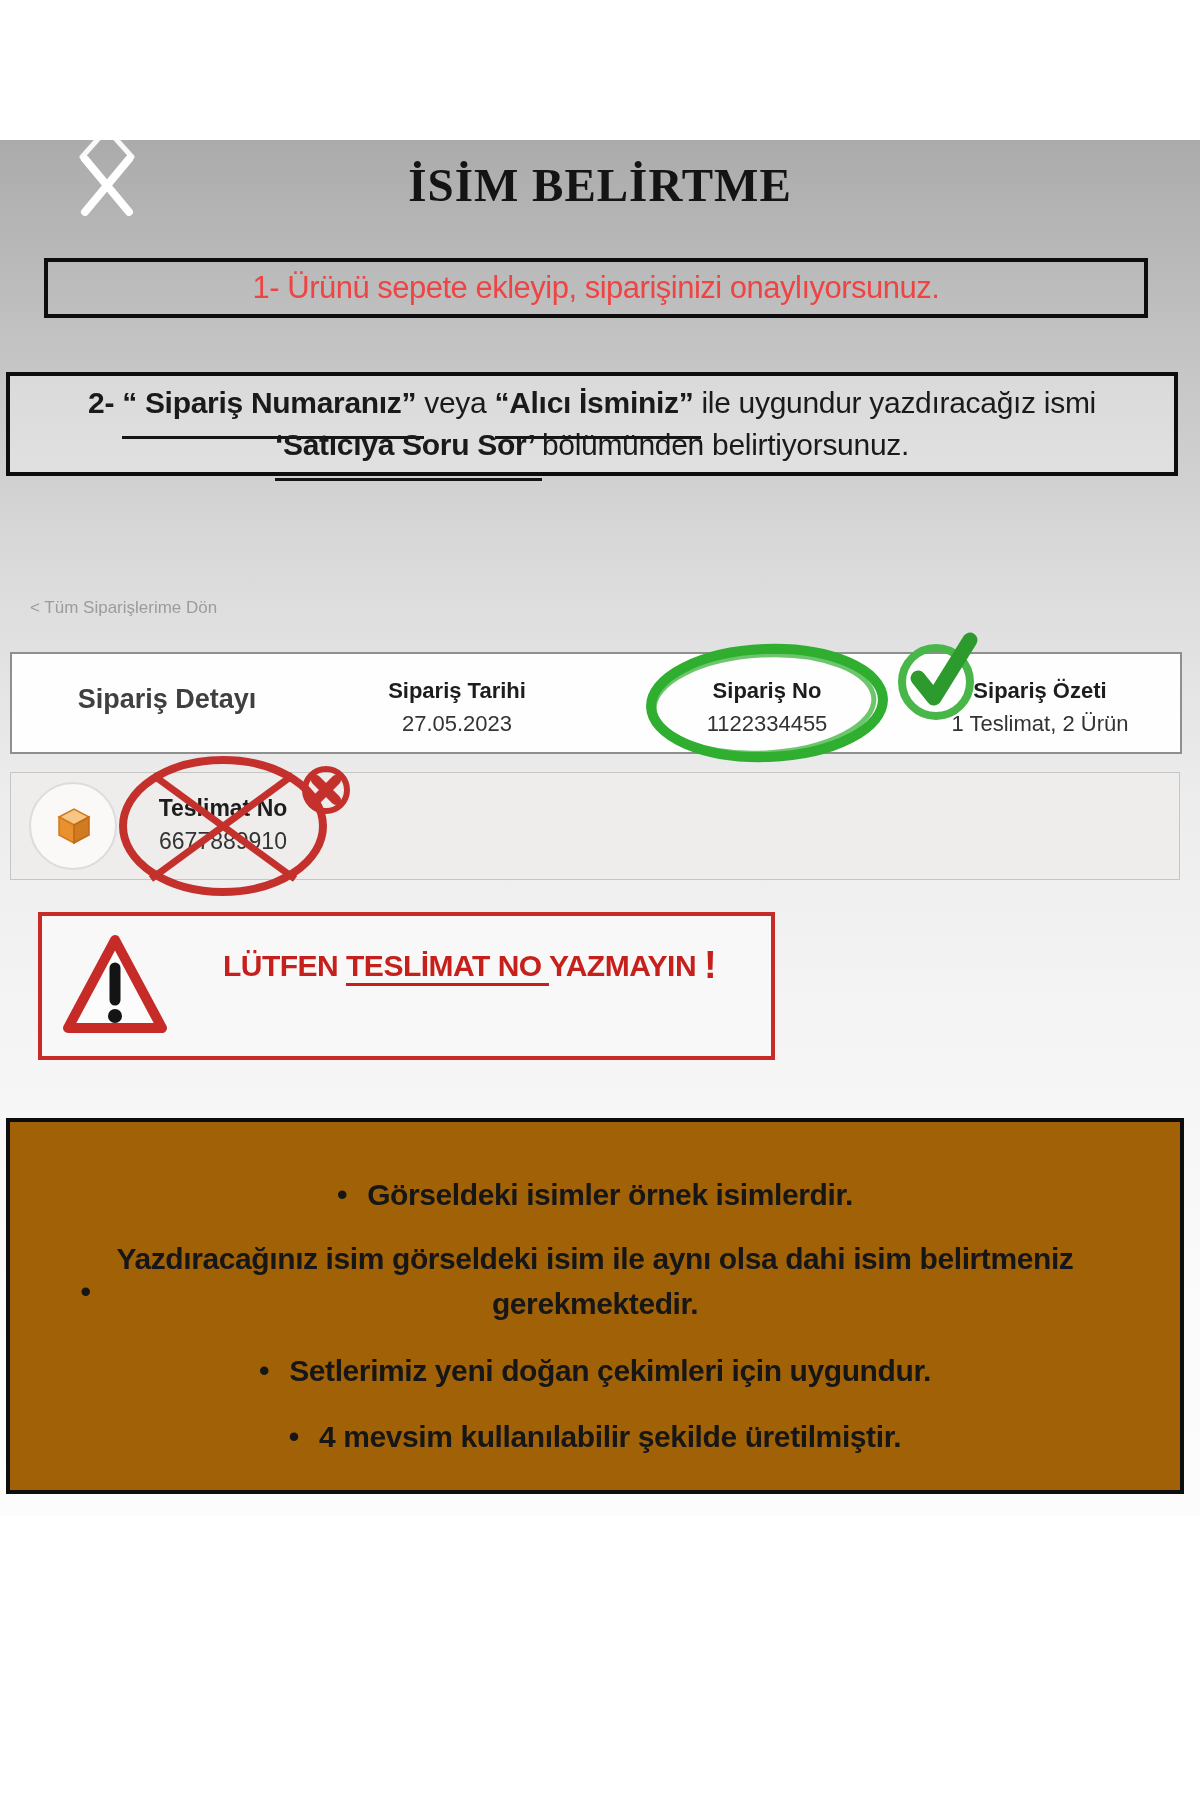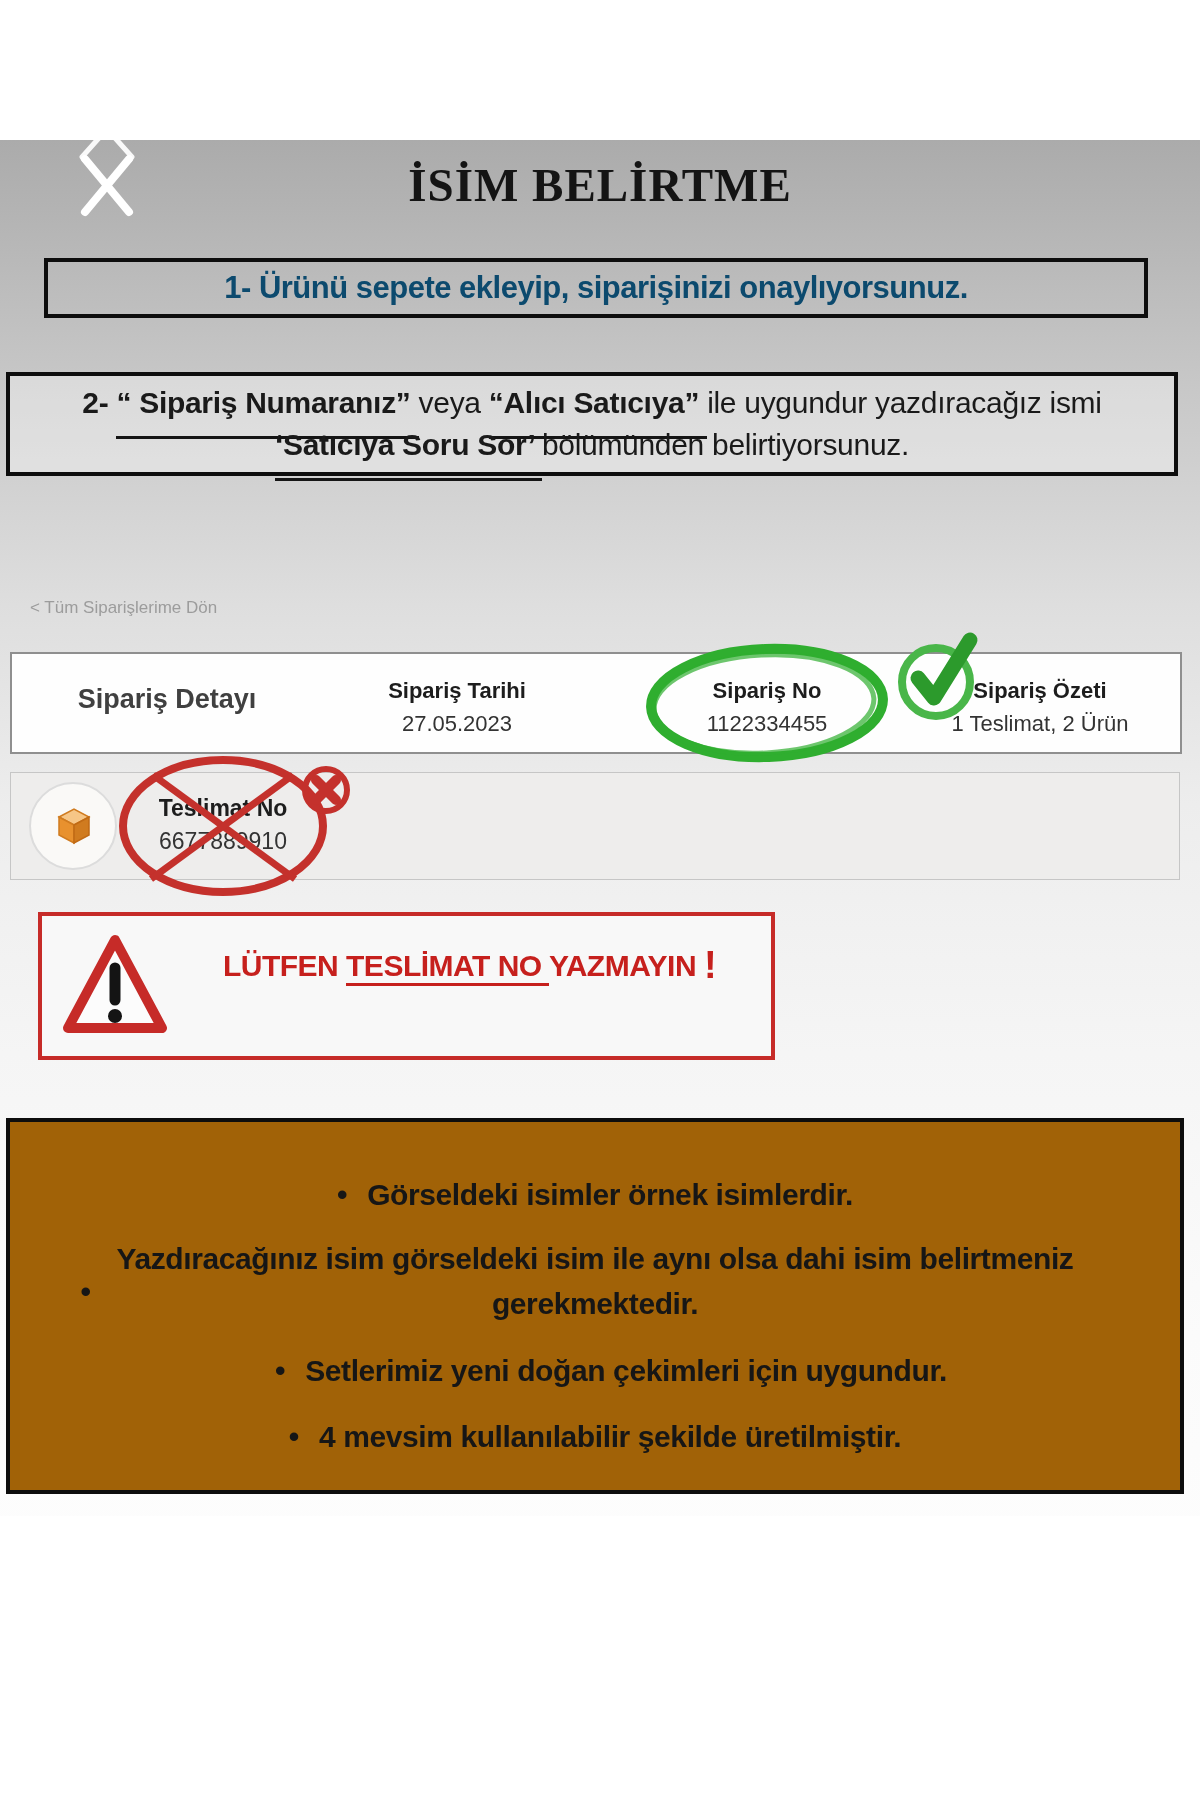--- a/index.html
+++ b/index.html
@@ -13,7 +13,7 @@
                letter-spacing:1px;color:#141414;}
   .step1-box{position:absolute;left:44px;top:258px;width:1096px;height:52px;
              border:4px solid #0d0d0d;display:flex;align-items:center;justify-content:center;}
-  .step1-box .txt{font-weight:700;font-size:31px;letter-spacing:-0.5px;color:#0c4a6e;}
+  .step1-box .txt{font-weight:400;font-size:31px;letter-spacing:-0.5px;color:#ef4444;}
   .step2-box{position:absolute;left:6px;top:372px;width:1164px;height:96px;
              border:4px solid #0d0d0d;background:rgba(255,255,255,0.35);
              display:flex;flex-direction:column;justify-content:center;gap:8px;

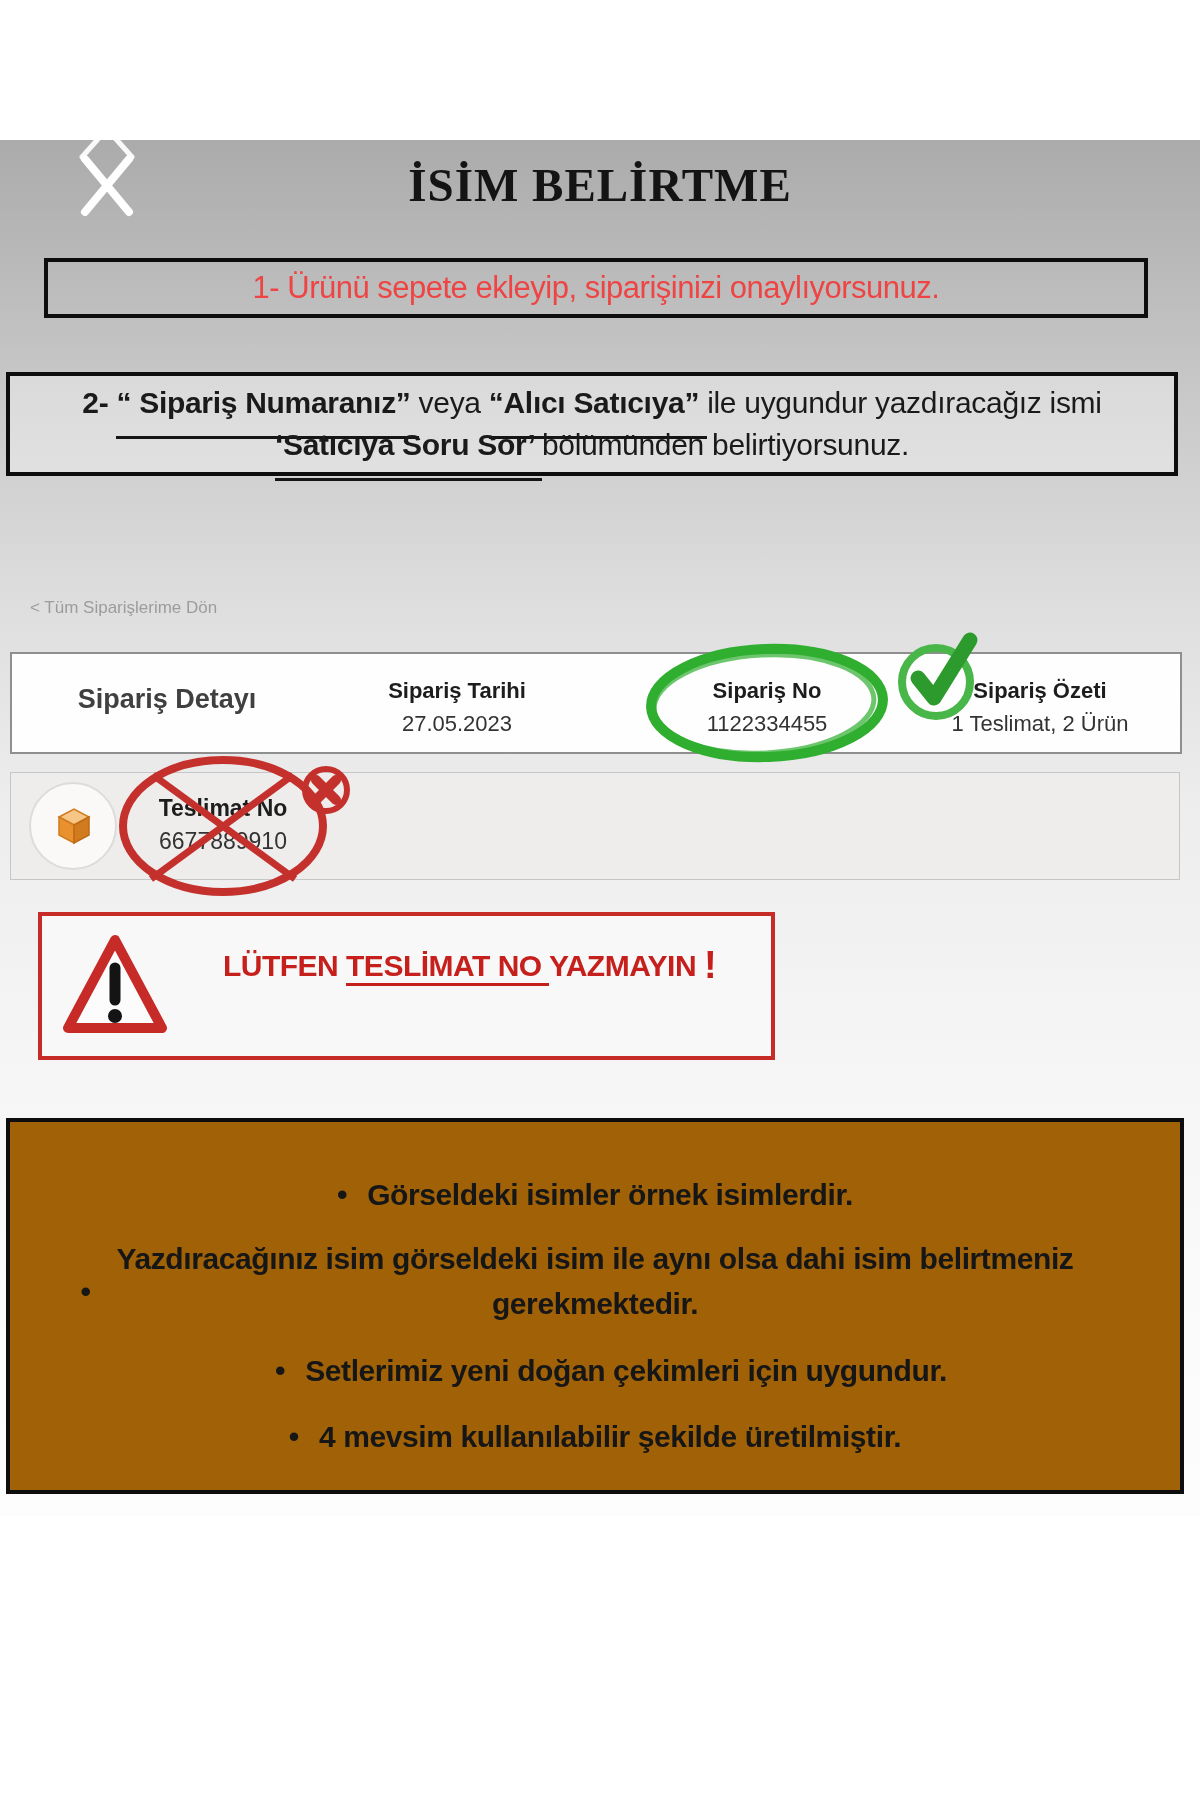--- a/index.html
+++ b/index.html
@@ -85,7 +85,7 @@
   </div>
 
   <div class="step2-box">
-    <div><span class="b">2- </span><span class="b u">“ Sipariş Numaranız” </span><span> veya </span><span class="b u">“Alıcı Satıcıya” </span><span> ile uygundur yazdıracağız ismi</span></div>
+    <div><span class="b">2- </span><span class="b u">“ Sipariş Numaranız” </span><span> veya </span><span class="b u">“Alıcı İsminiz” </span><span> ile uygundur yazdıracağız ismi</span></div>
     <div><span class="b u">‘Satıcıya Soru Sor’ </span><span> bölümünden belirtiyorsunuz.</span></div>
   </div>
 

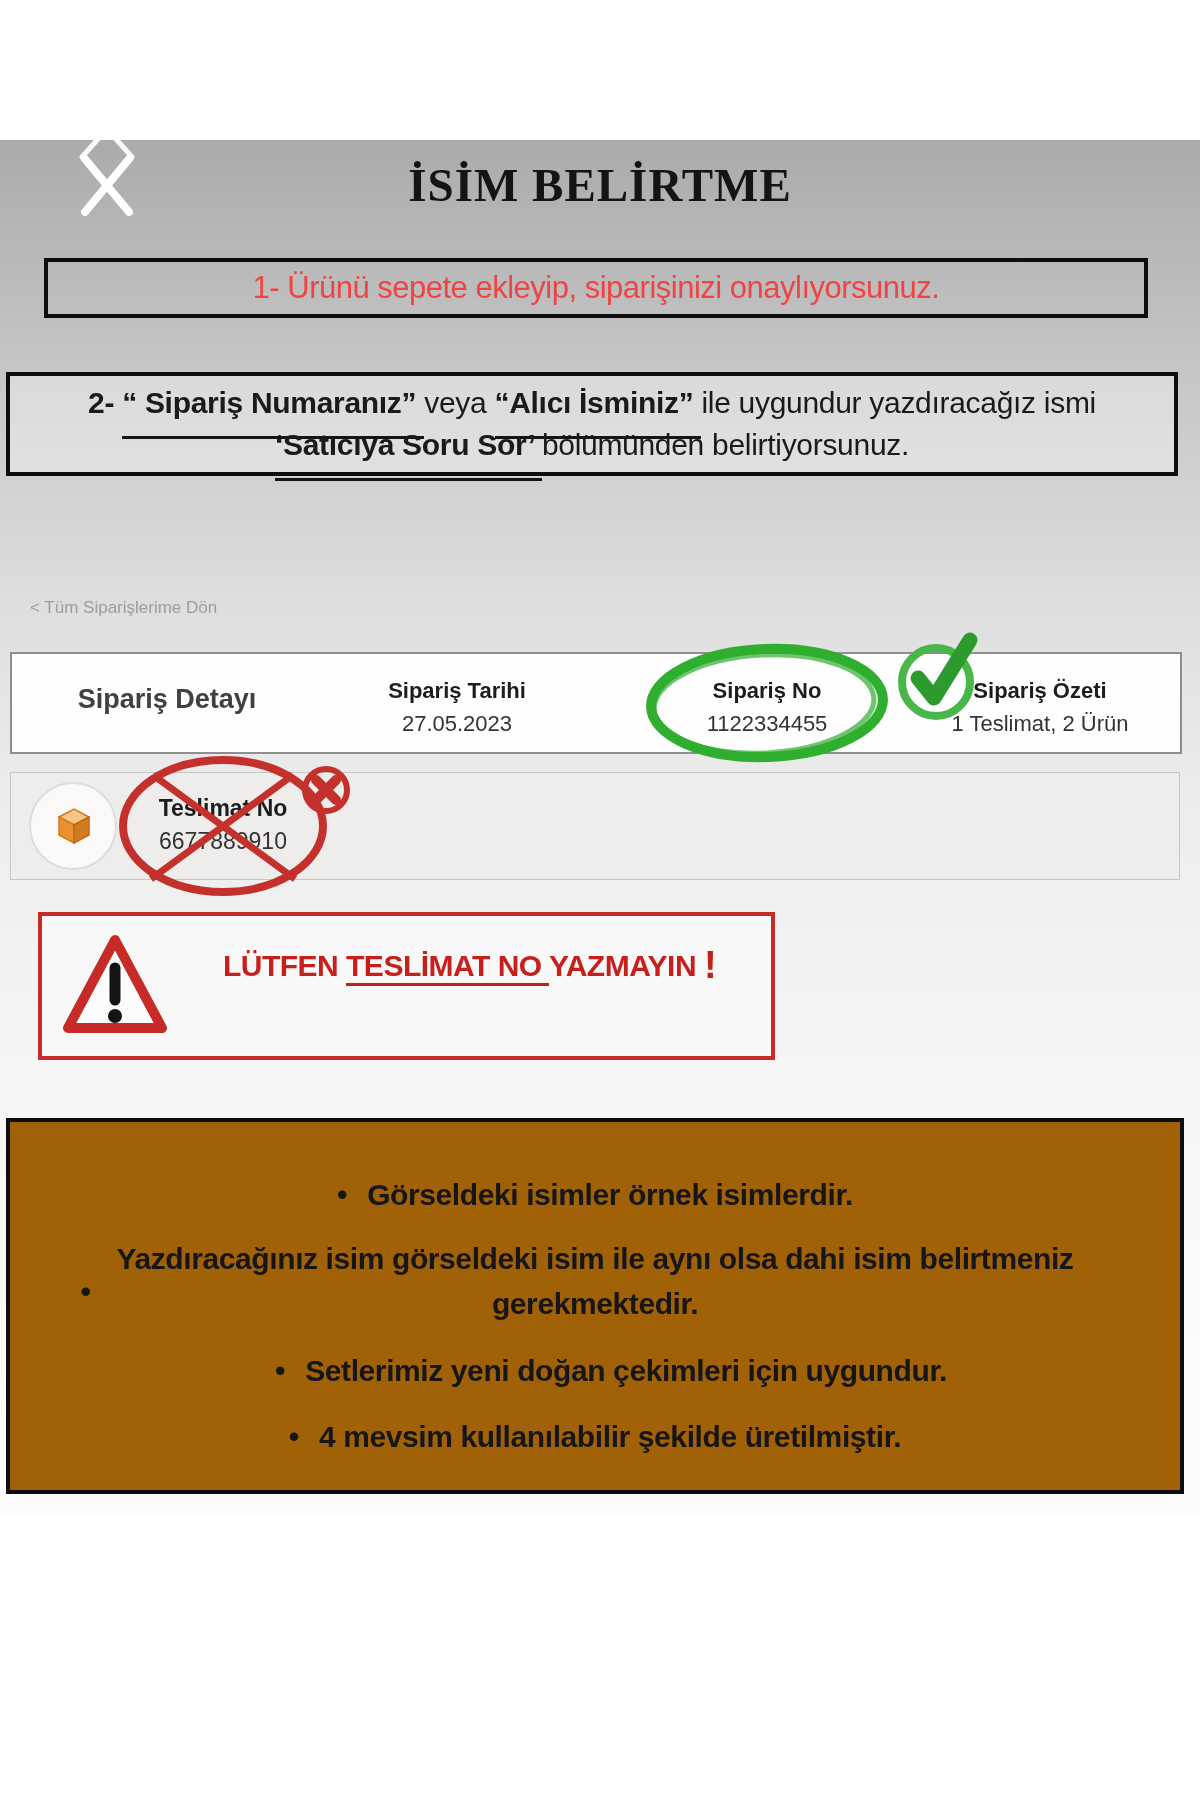--- a/index.html
+++ b/index.html
@@ -60,7 +60,7 @@
   .note-2{top:114px;padding:0 70px;width:calc(100% - 140px);}
   .note-2 .dot{position:absolute;left:-36px;top:0;}
   .note-2-wrap{position:relative;display:inline-block;}
-  .note-3{top:226px;padding-left:16px;}
+  .note-3{top:226px;}
   .note-4{top:292px;}
 </style>
 </head>

